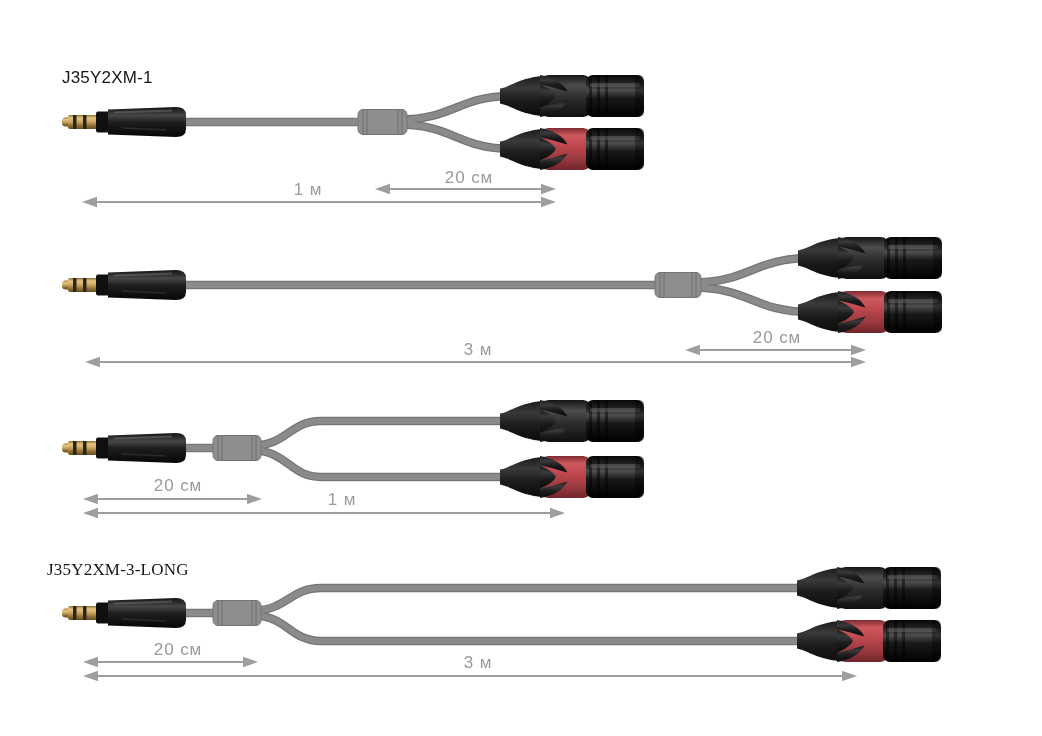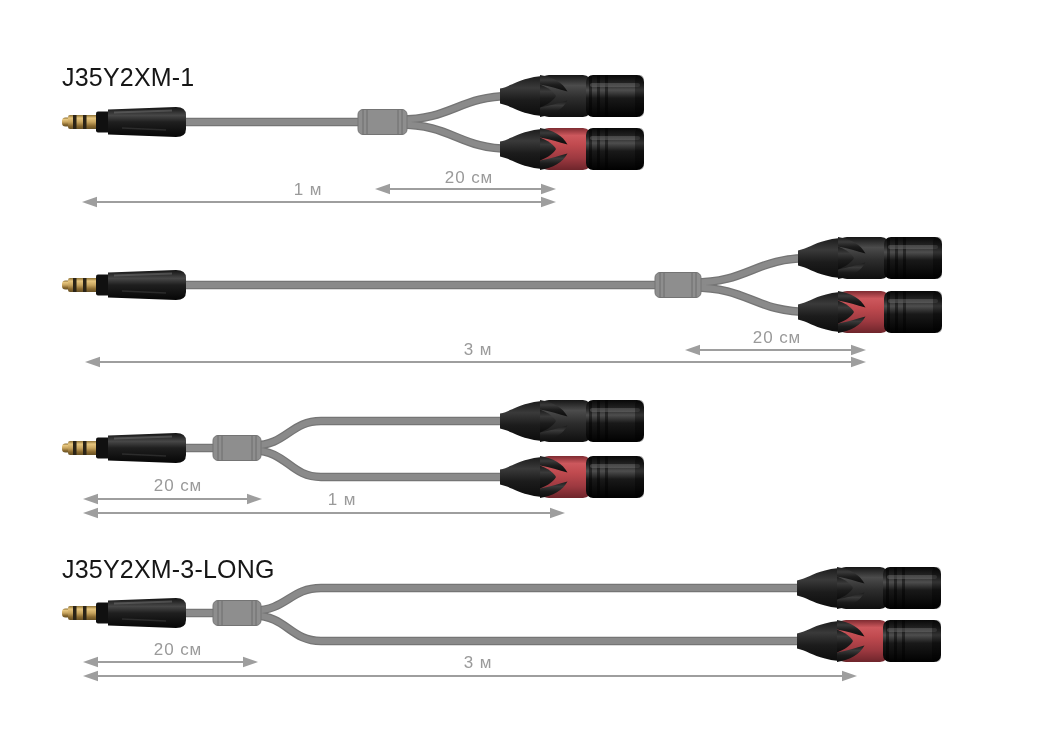--- a/index.html
+++ b/index.html
@@ -10,7 +10,7 @@
   }
   .stage svg{position:absolute;left:0;top:0;}
   .title{
-    position:absolute;font-size:25px;line-height:25px;letter-spacing:.2px;
+    position:absolute;font-size:17px;line-height:25px;letter-spacing:.2px;
     color:var(--title_text,#161616);white-space:nowrap;
   }
   .dim-label{

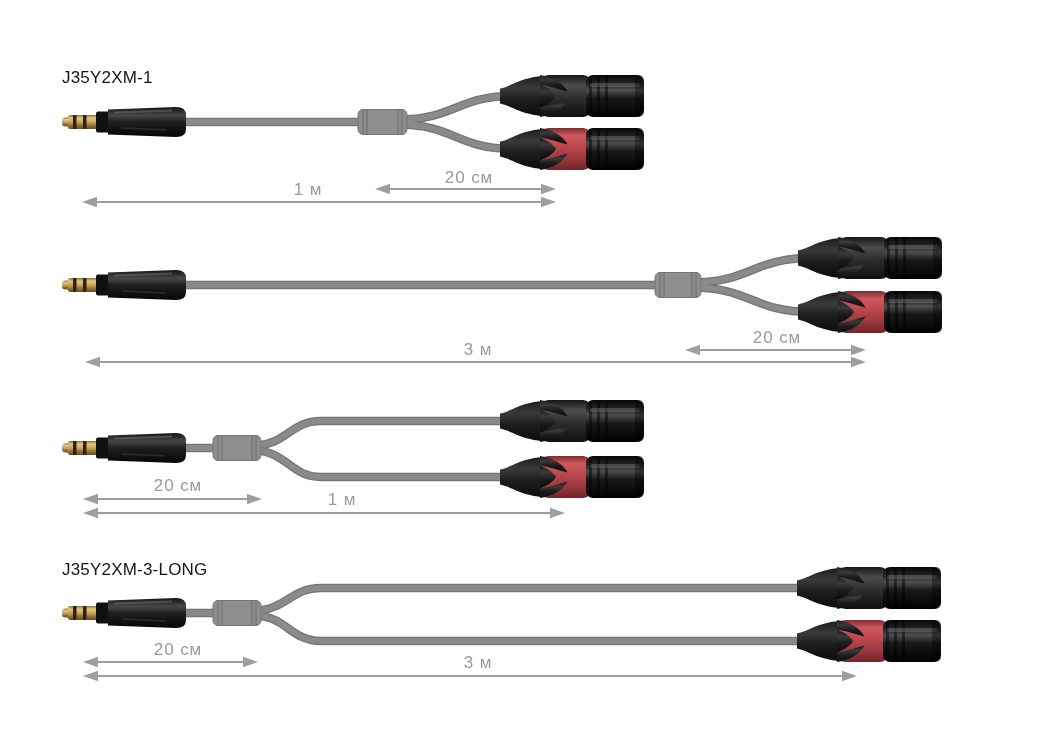--- a/index.html
+++ b/index.html
@@ -324,7 +324,7 @@
     </svg>
 
   <div class="title" style="left: 62px; top: 65px;">J35Y2XM-1</div>
-  <div class="title" style="left: 62px; top: 557px;">J35Y2XM-3-LONG</div>
+  <div class="title" style="left: 47px; top: 557px; font-family: Liberation Serif, serif;">J35Y2XM-3-LONG</div>
 
   <div class="dim-label" style="left: 469px; top: 177px;">20 см</div>
   <div class="dim-label" style="left: 308px; top: 189px;">1 м</div>

